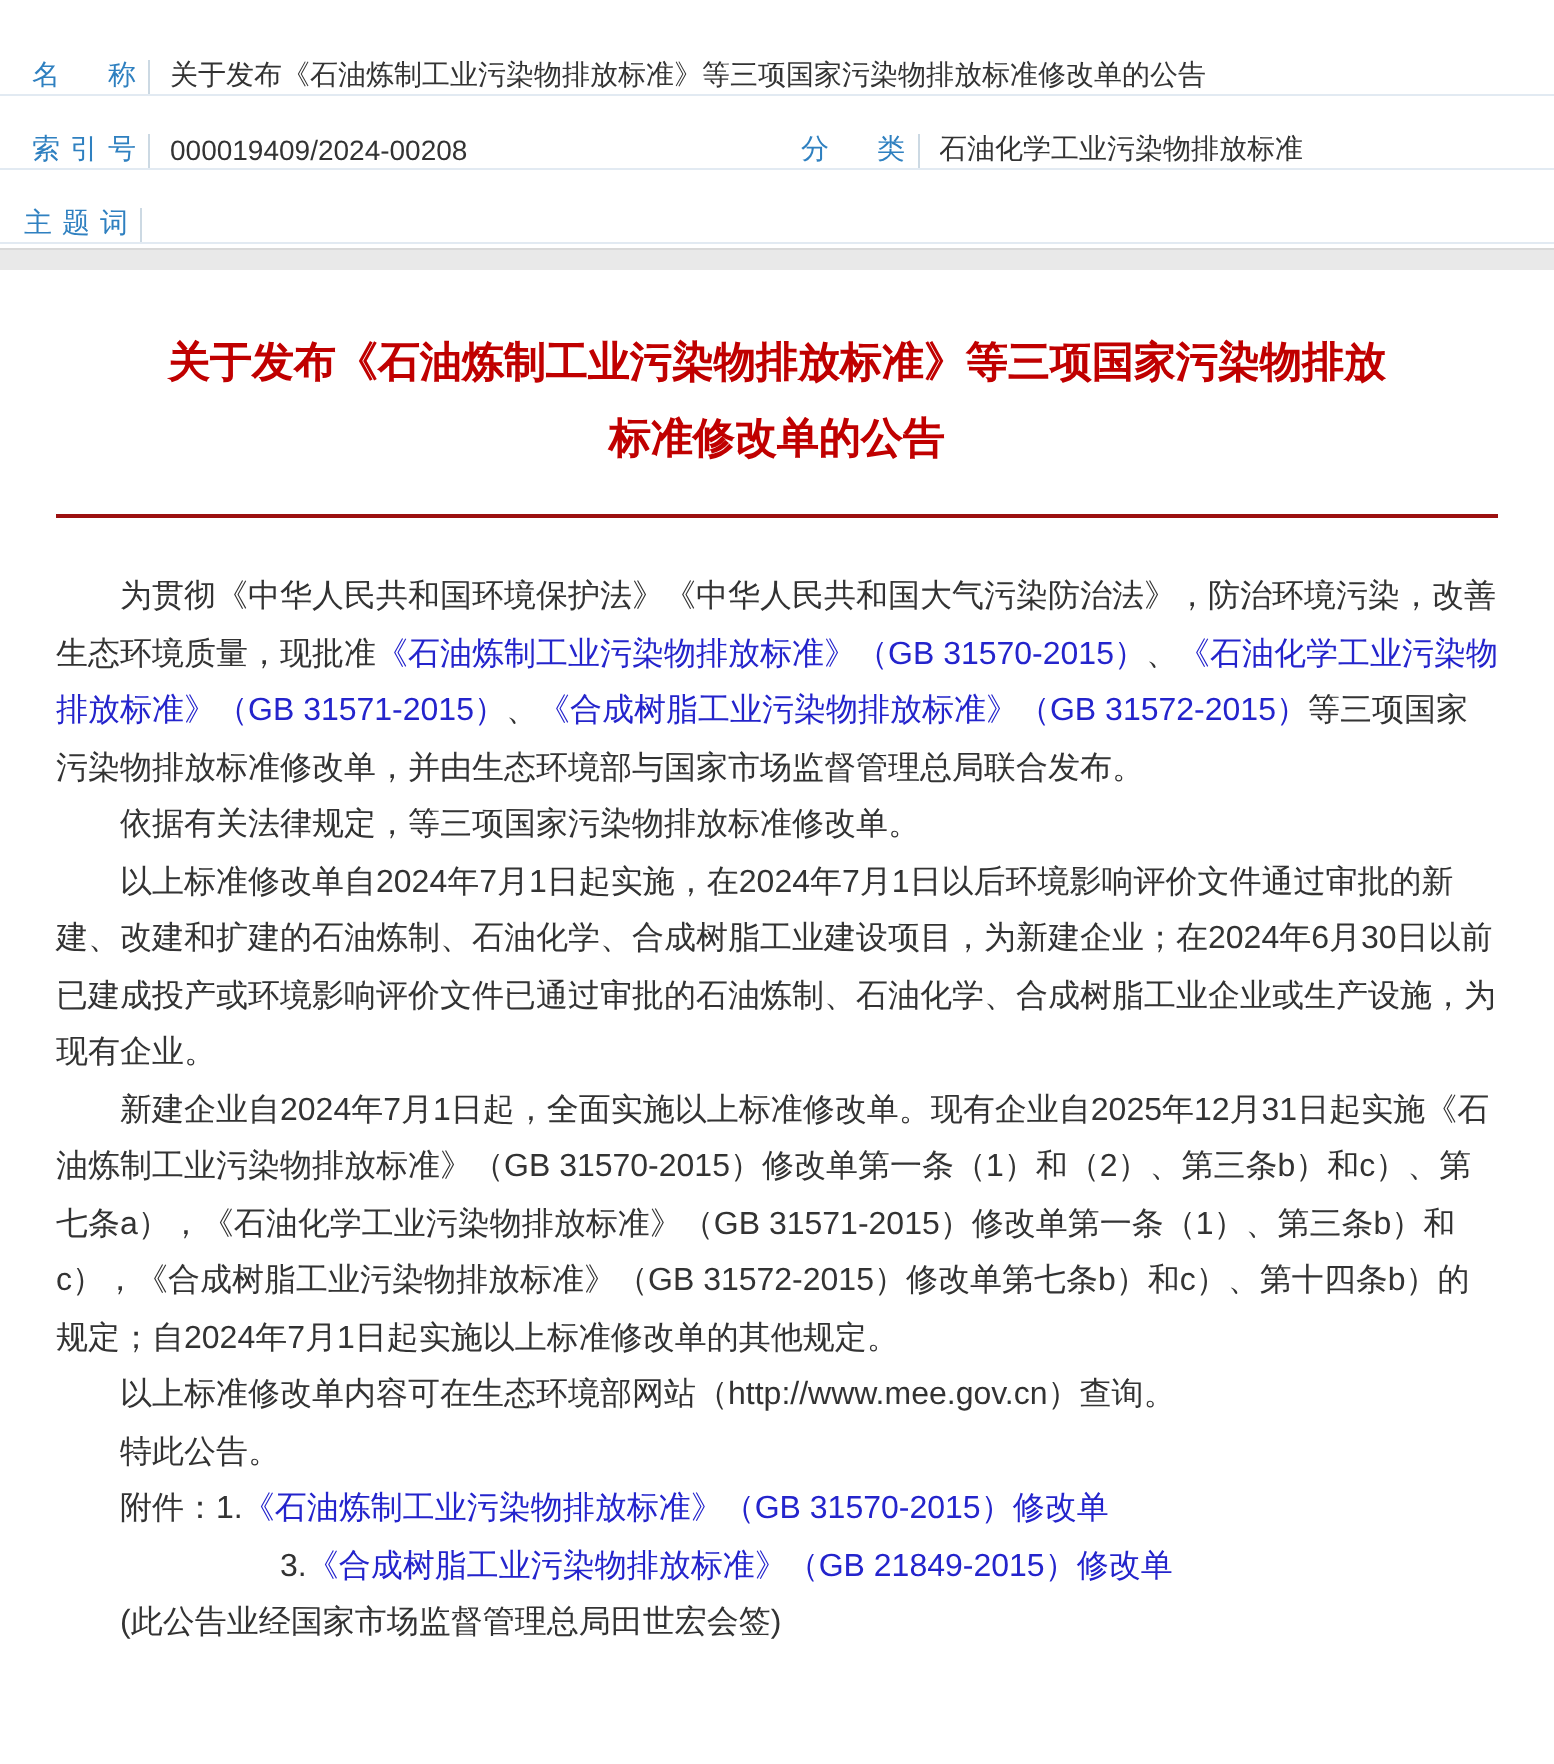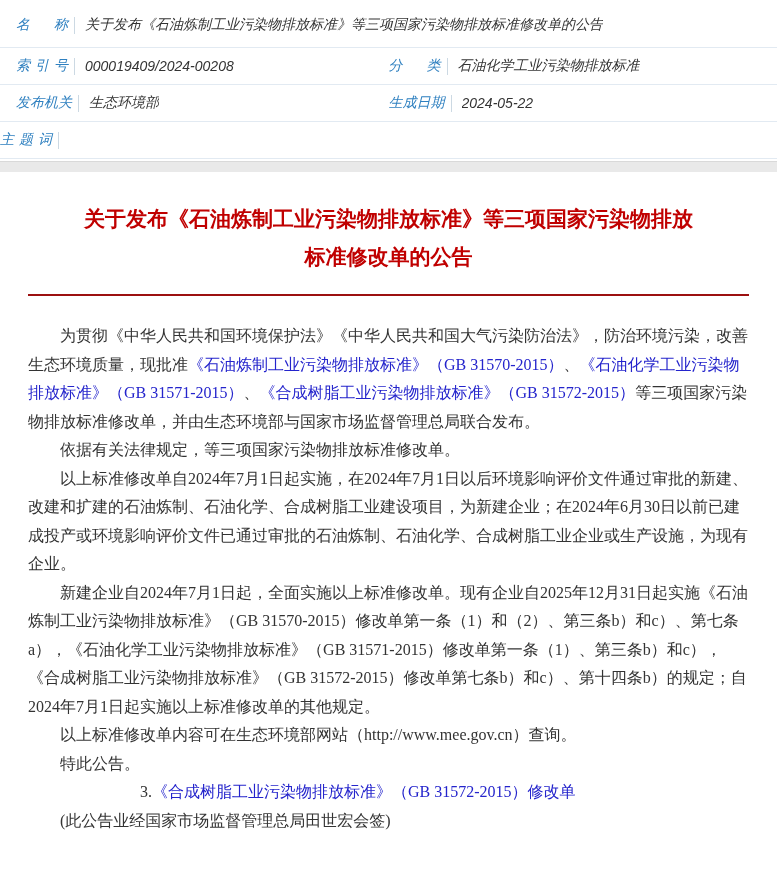--- a/index.html
+++ b/index.html
@@ -10,7 +10,7 @@
   }
   
   .meta-table { padding-top:3px; }
-  .meta-row { display:flex; align-items:center; height:37px; border-bottom:1px solid #e2eaf2;font-style:italic; }
+  .meta-row { display:flex; align-items:flex-end; height:37px; border-bottom:1px solid #e2eaf2; }
   .meta-row.first { height:45px; }
   .meta-cell { display:flex; align-items:center; flex:1 1 50%; min-width:0; }
   .meta-label {

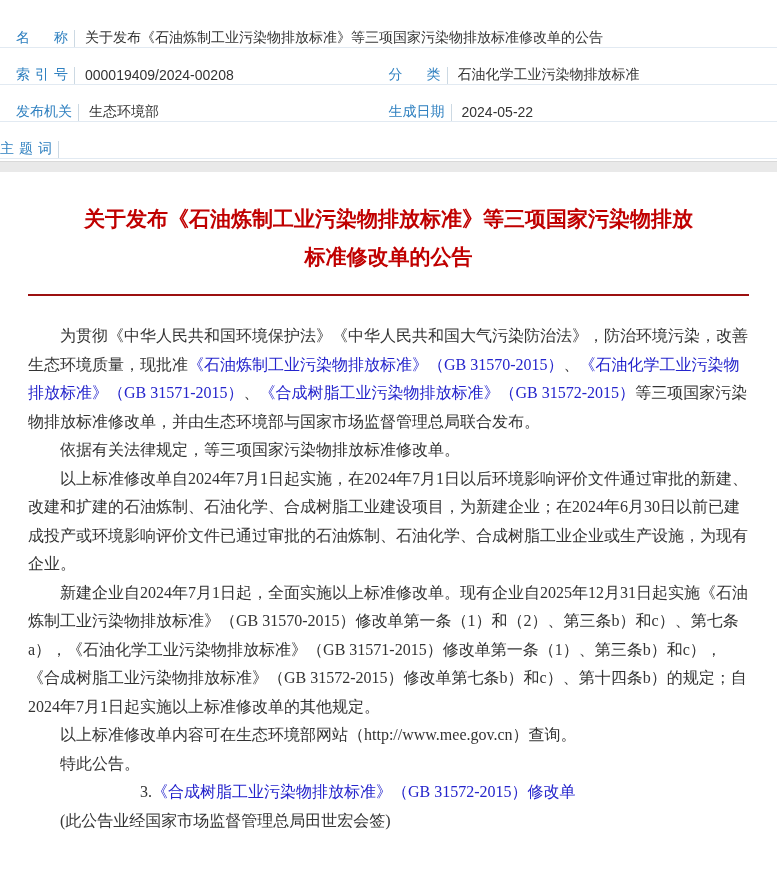--- a/index.html
+++ b/index.html
@@ -17,7 +17,7 @@
     flex:0 0 52px; margin-left:16px; color:#2f80c0; font-size:14px;
     text-align:justify; text-align-last:justify; white-space:nowrap;
   }
-  .meta-cell.right .meta-label { margin-left:0; }
+  .meta-cell.right .meta-label { margin-left:12px; }
   .meta-sep { flex:0 0 1px; height:17px; background:#ccd9e3; margin:0 10px 0 6px; }
   .meta-value { font-size:14px; color:#333; white-space:nowrap; overflow:hidden; }
   

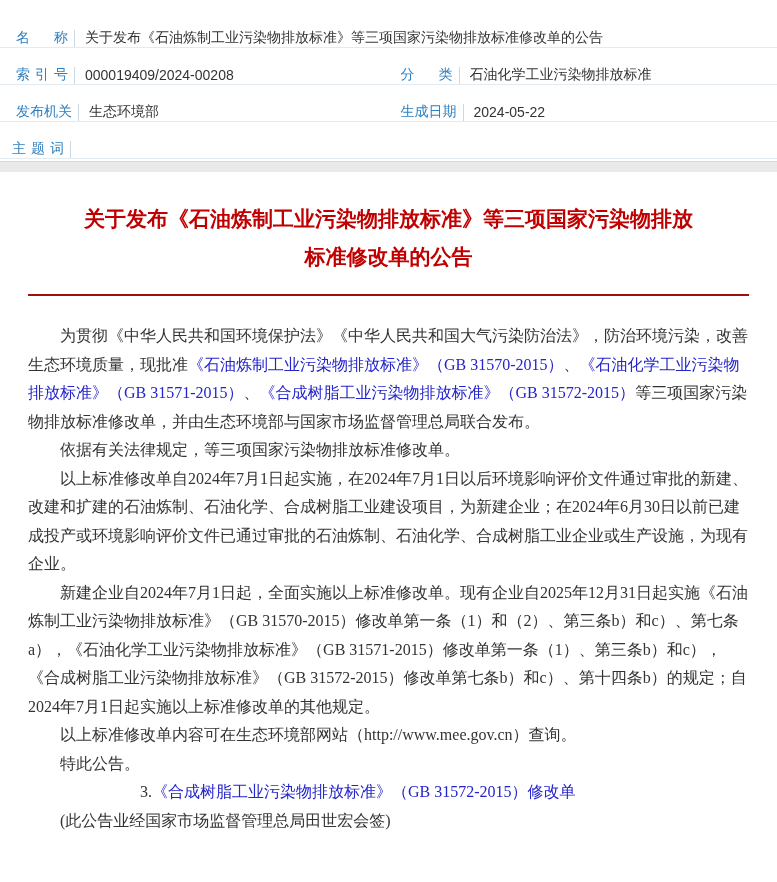--- a/index.html
+++ b/index.html
@@ -60,18 +60,6 @@
     </div>
   </div>
   <div class="meta-row">
-    <div class="meta-cell">
-      <span class="meta-label">发布机关</span>
-      <span class="meta-sep"></span>
-      <span class="meta-value">生态环境部</span>
-    </div>
-    <div class="meta-cell right">
-      <span class="meta-label">生成日期</span>
-      <span class="meta-sep"></span>
-      <span class="meta-value">2024-05-22</span>
-    </div>
-  </div>
-  <div class="meta-row">
     <div class="meta-cell right">
       <span class="meta-label">主题词</span>
       <span class="meta-sep"></span>

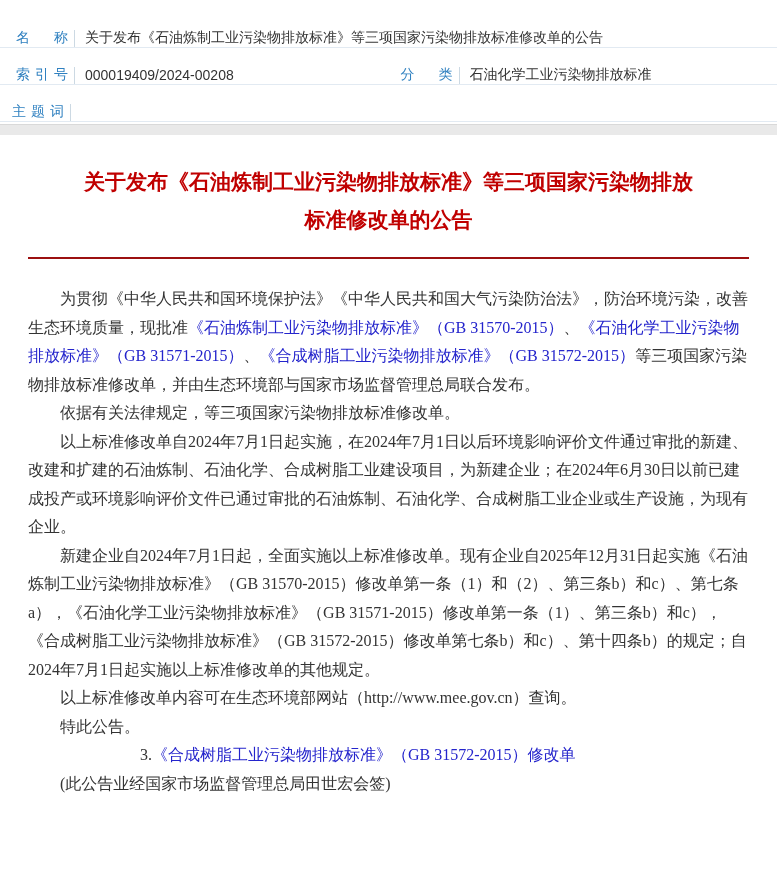--- a/index.html
+++ b/index.html
@@ -29,7 +29,7 @@
     line-height:38px; max-width:620px; margin:12px auto 18px auto;
   }
   .red-rule { border:none; border-top:2px solid #9c1010; margin:0 0 26px 0; }
-  .doc-body p { margin:0; font-size:16px; line-height:28.5px; text-indent:2em;font-family:Liberation Serif, serif; }
+  .doc-body p { margin:0; font-size:16px; line-height:28.5px; text-indent:2em; }
   a.doc-link { color:#2424cc; text-decoration:none; cursor:pointer; }
   .attach-line { margin:0; font-size:16px; line-height:28.5px; }
   .attach-line.first { text-indent:2em; }

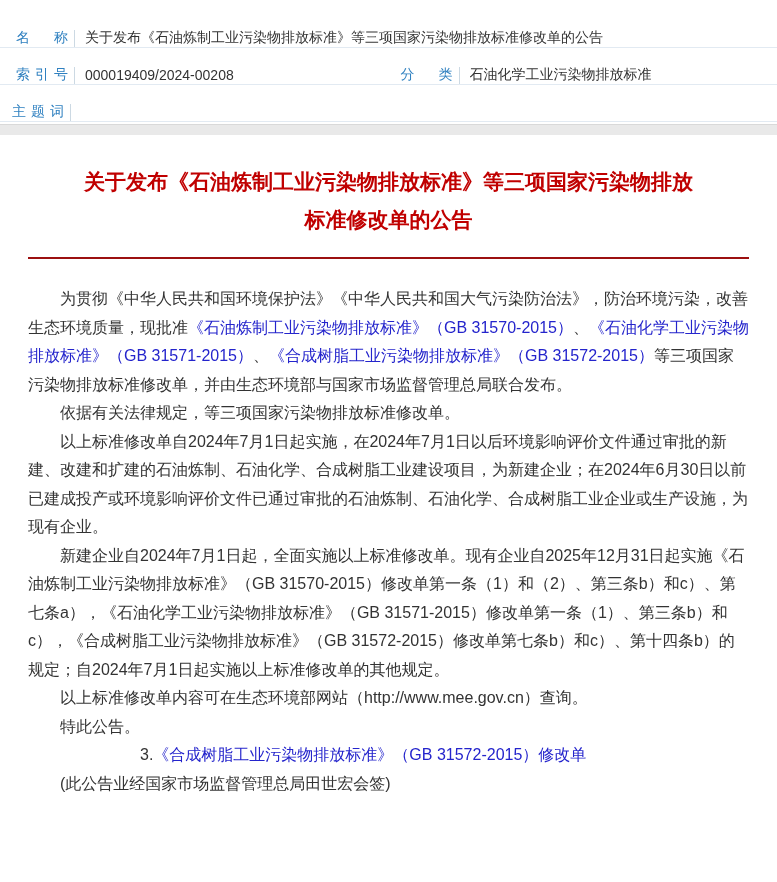--- a/index.html
+++ b/index.html
@@ -82,6 +82,7 @@
     <p>以上标准修改单内容可在生态环境部网站（http://www.mee.gov.cn）查询。</p>
     <p>特此公告。</p>
 
+    <p class="attach-line first"><span>附件：</span><span>1.</span><a class="doc-link">《石油炼制工业污染物排放标准》（GB 31570-2015）修改单</a></p>
     <p class="attach-line rest"><span>3.</span><a class="doc-link">《合成树脂工业污染物排放标准》（GB 31572-2015）修改单</a></p>
 
     <p class="note-line">(此公告业经国家市场监督管理总局田世宏会签)</p>

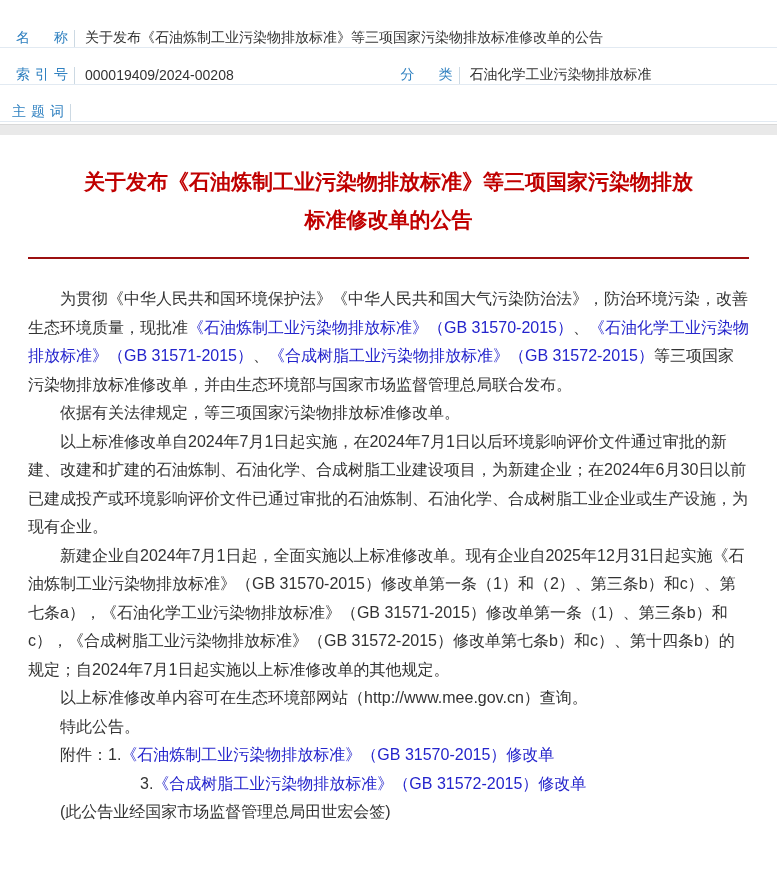--- a/index.html
+++ b/index.html
@@ -83,7 +83,7 @@
     <p>特此公告。</p>
 
     <p class="attach-line first"><span>附件：</span><span>1.</span><a class="doc-link">《石油炼制工业污染物排放标准》（GB 31570-2015）修改单</a></p>
-    <p class="attach-line rest"><span>3.</span><a class="doc-link">《合成树脂工业污染物排放标准》（GB 31572-2015）修改单</a></p>
+    <p class="attach-line rest"><span>3.</span><a class="doc-link">《合成树脂工业污染物排放标准》（GB 21849-2015）修改单</a></p>
 
     <p class="note-line">(此公告业经国家市场监督管理总局田世宏会签)</p>
 

